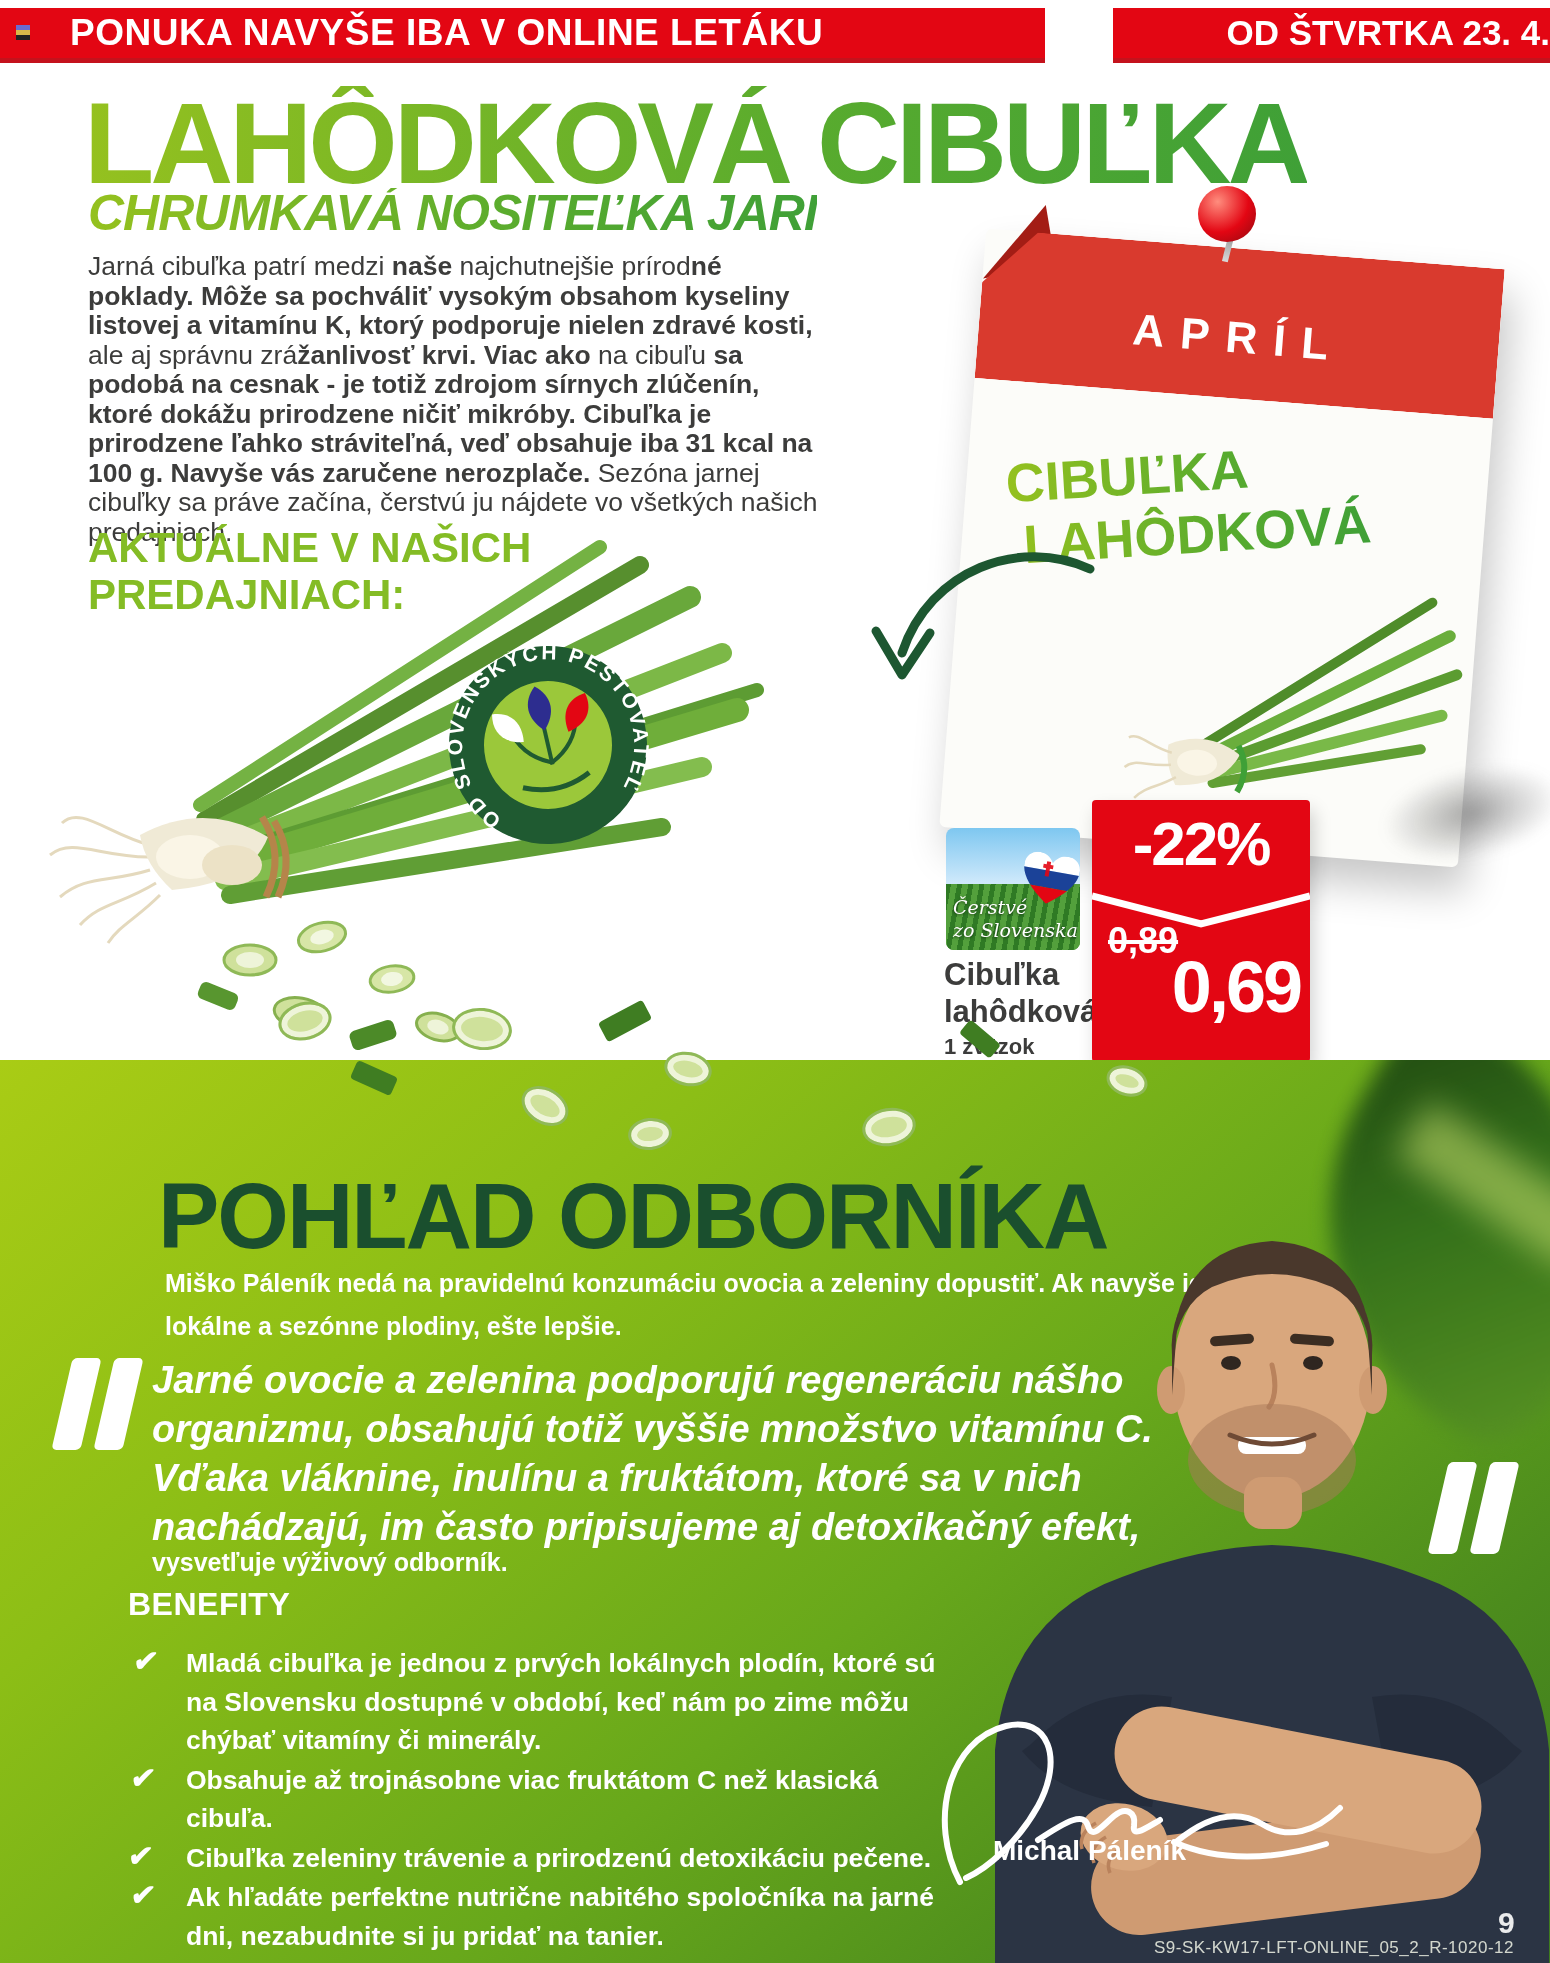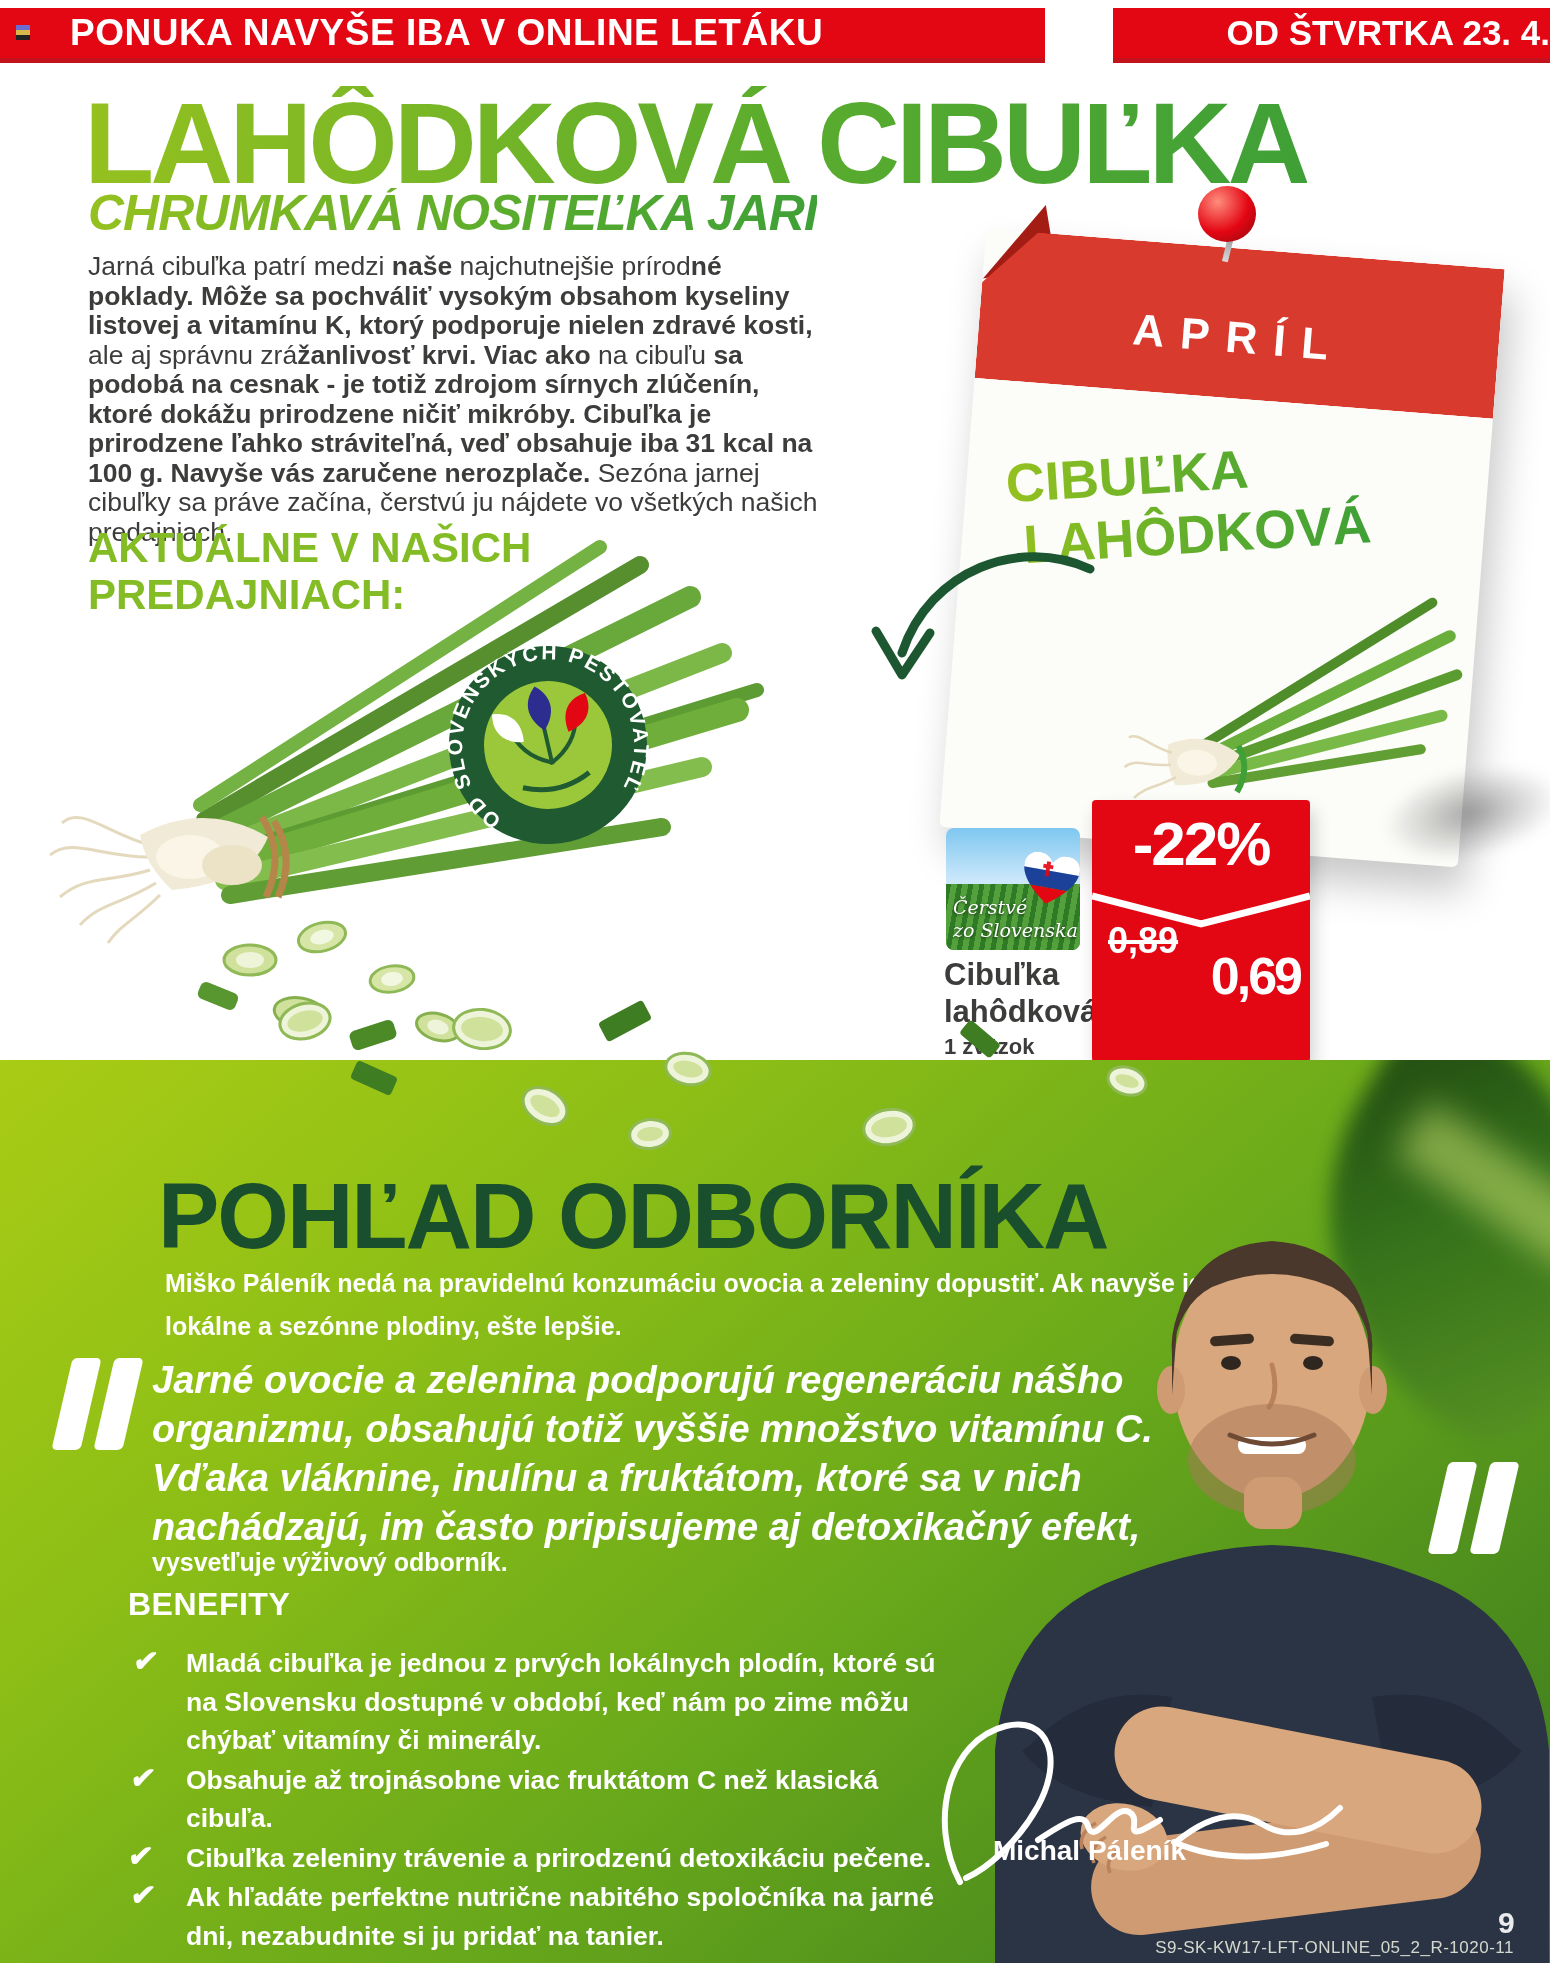--- a/index.html
+++ b/index.html
@@ -59,7 +59,7 @@
   .tag .disc{position:absolute;top:8px;left:0;right:0;text-align:center;font-size:62px;font-weight:900;letter-spacing:-2px;}
   .tag .old{position:absolute;left:16px;top:120px;font-size:36px;font-weight:700;text-decoration:line-through;
        text-decoration-thickness:4px;}
-  .tag .new{position:absolute;right:10px;top:146px;font-size:52px;font-weight:900;letter-spacing:-3px;}
+  .tag .new{position:absolute;right:10px;top:146px;font-size:72px;font-weight:900;letter-spacing:-3px;}
 
   
   .gsec{left:0;top:1060px;width:1550px;height:903px;overflow:hidden;

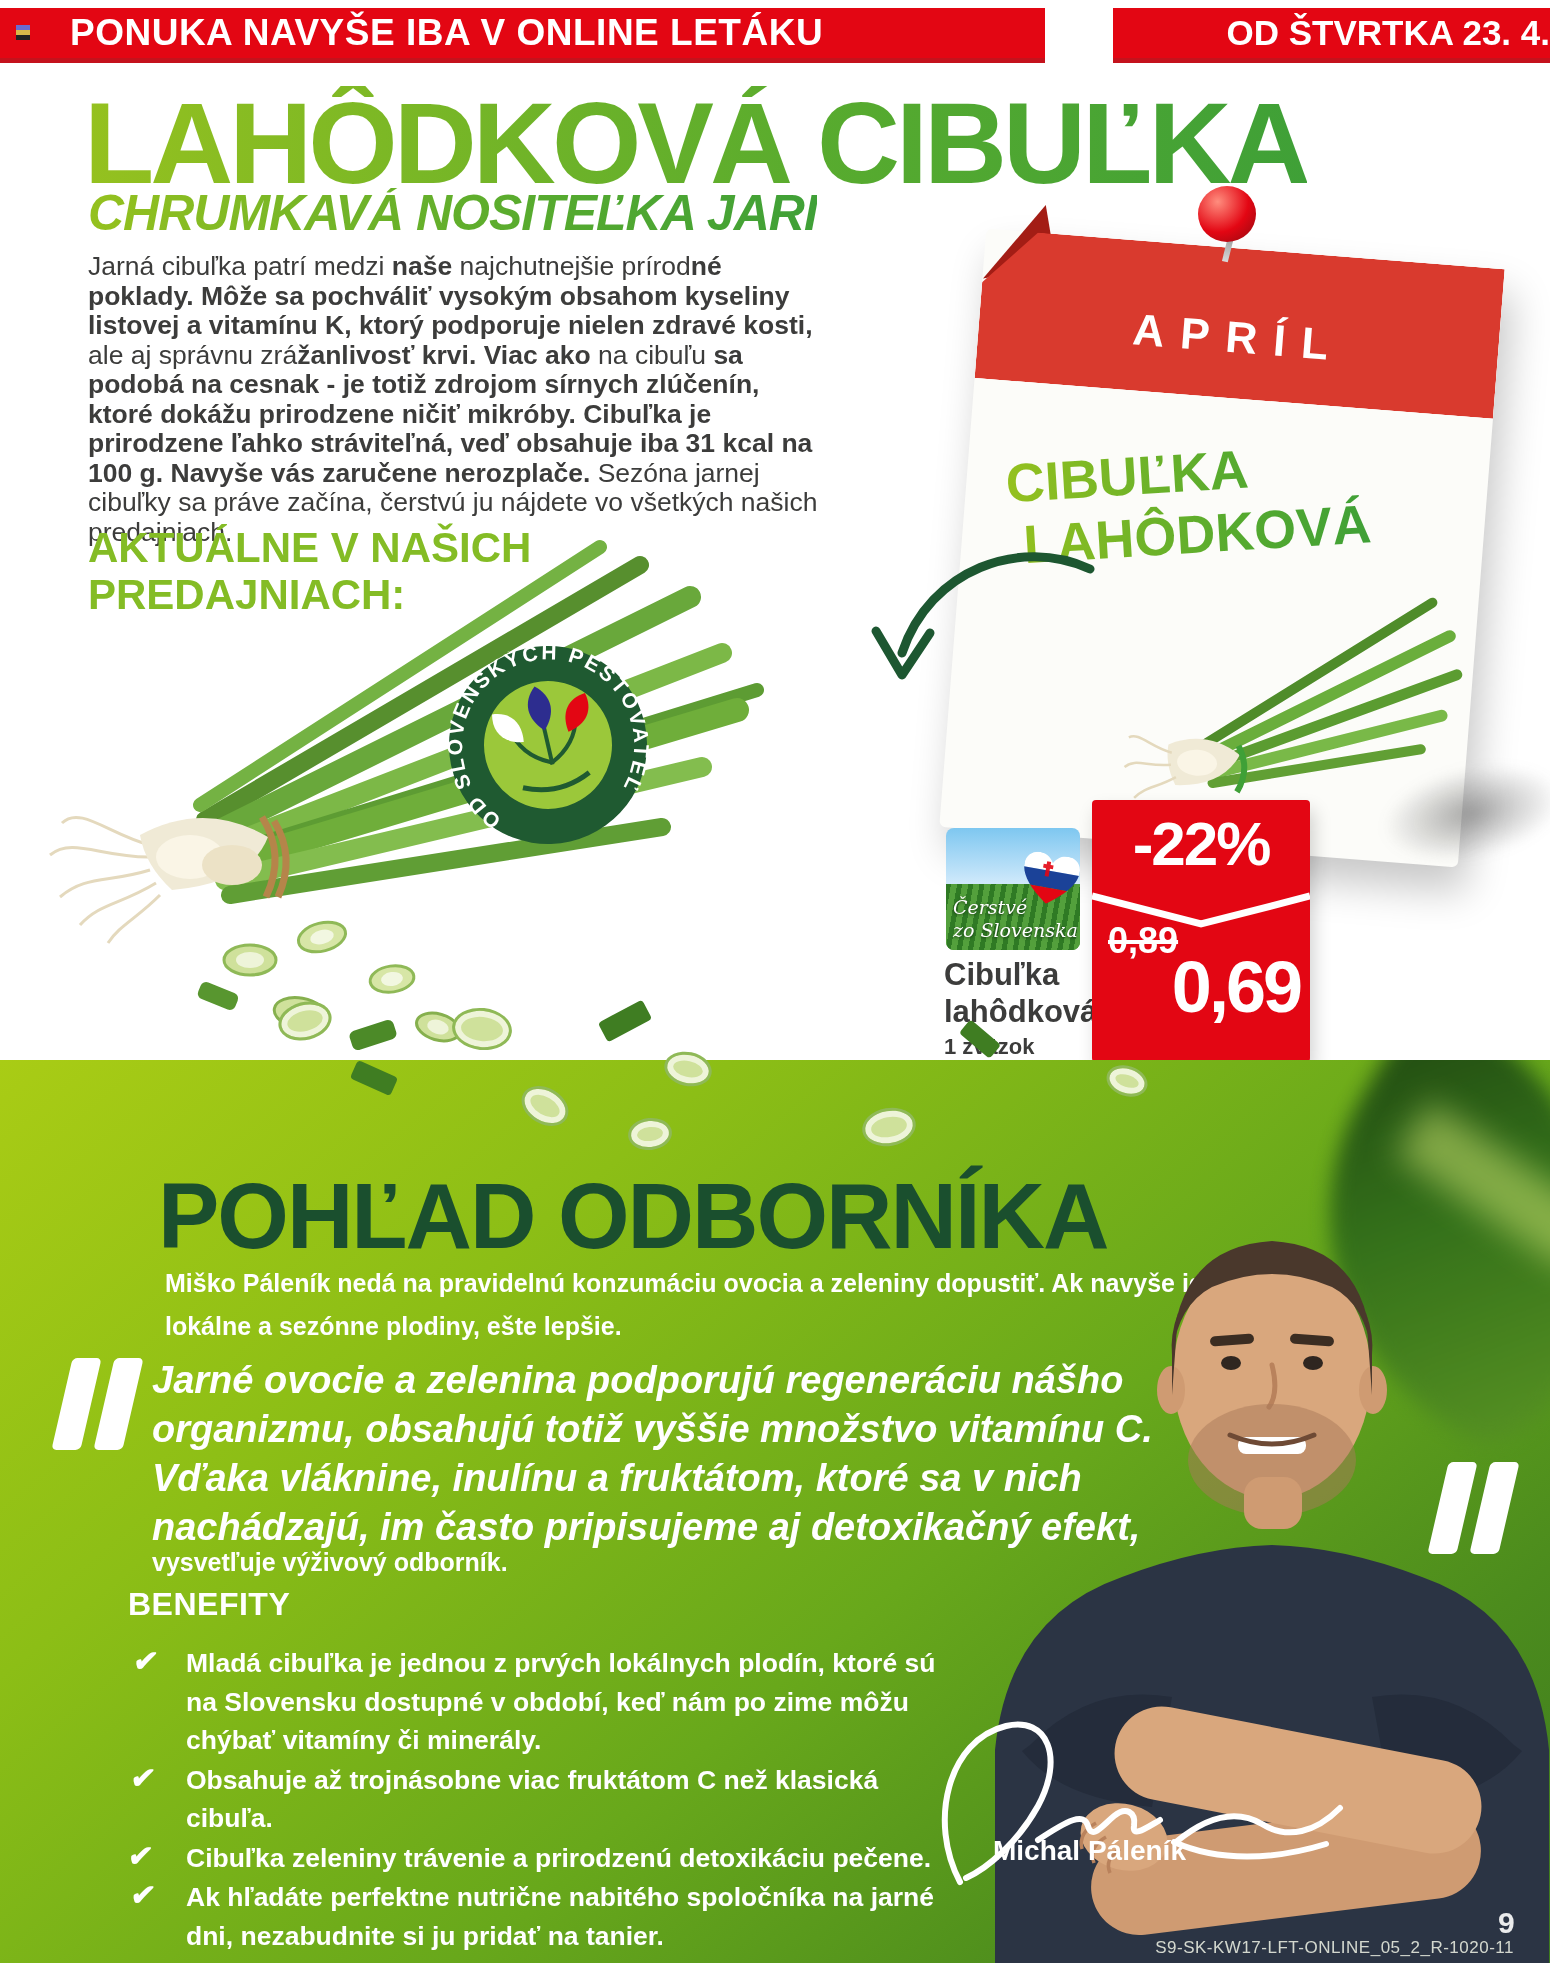--- a/index.html
+++ b/index.html
@@ -362,7 +362,7 @@
   <div class="abs ename">Michal Páleník</div>
 
   <div class="abs pageno">9</div>
-  <div class="abs code">S9-SK-KW17-LFT-ONLINE_05_2_R-1020-11</div>
+  <div class="abs code">S9-SK-KW17-LFT-ONLINE_05_2_R-1020-12</div>
 
 </div>
 

